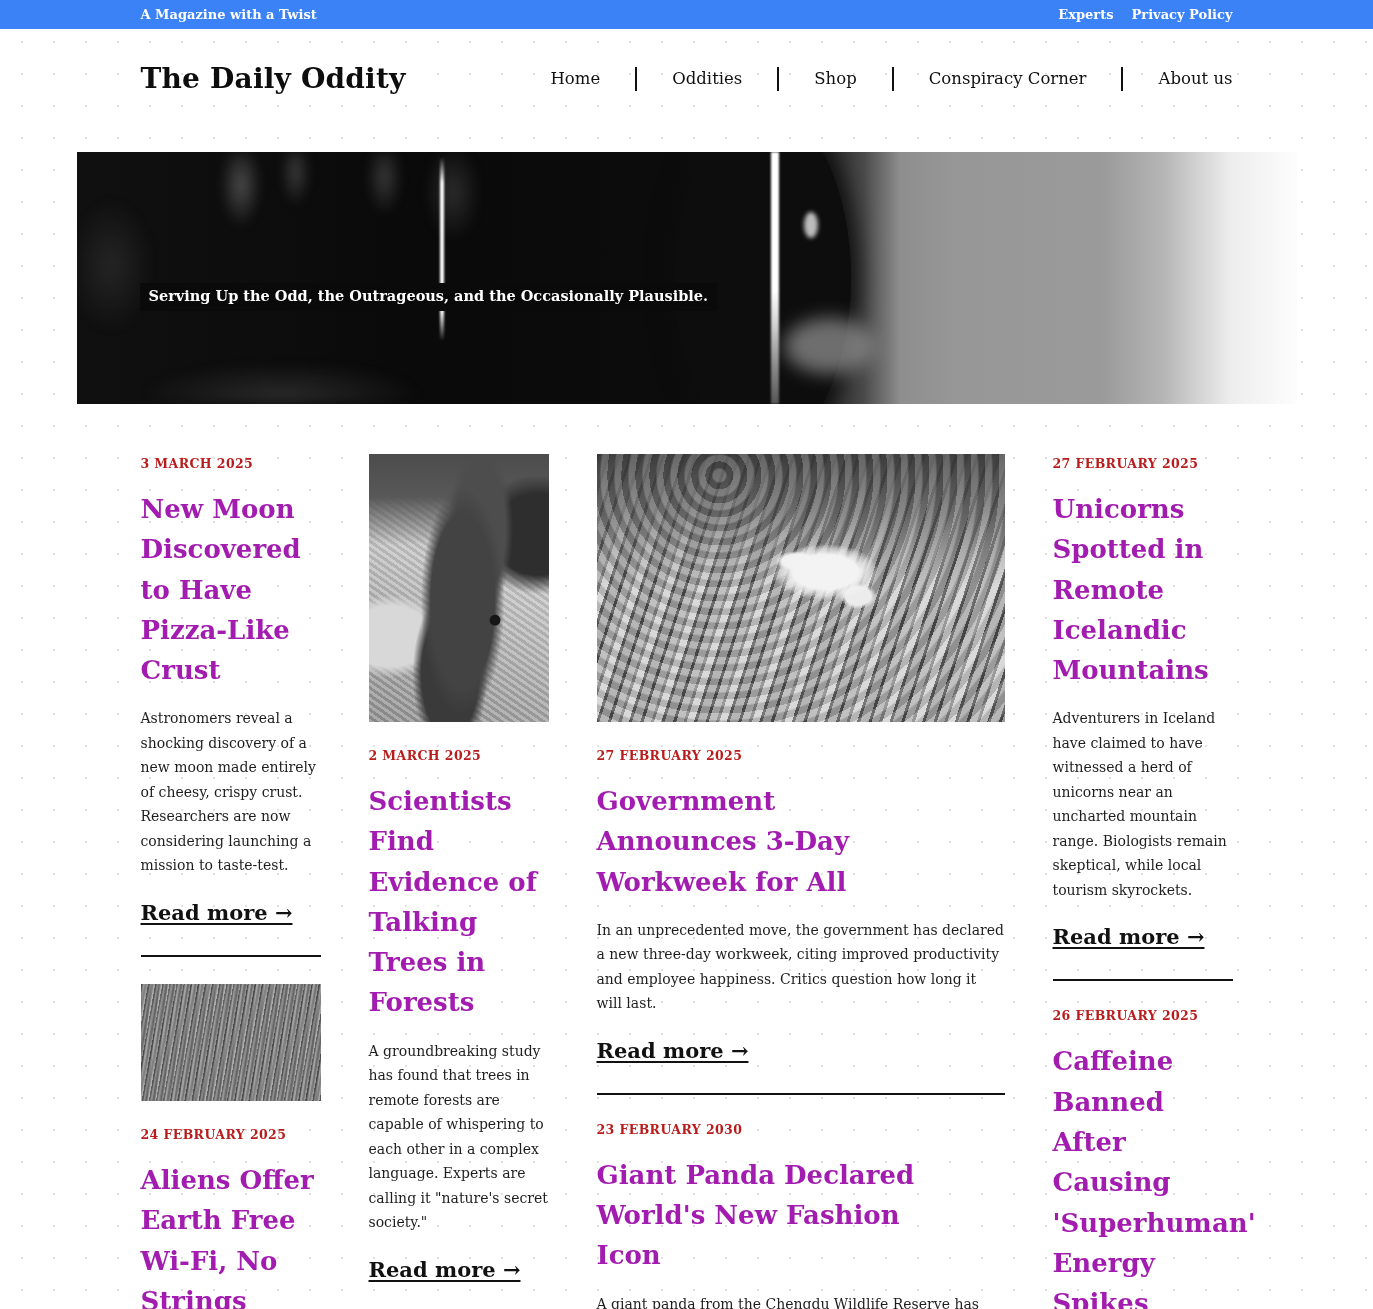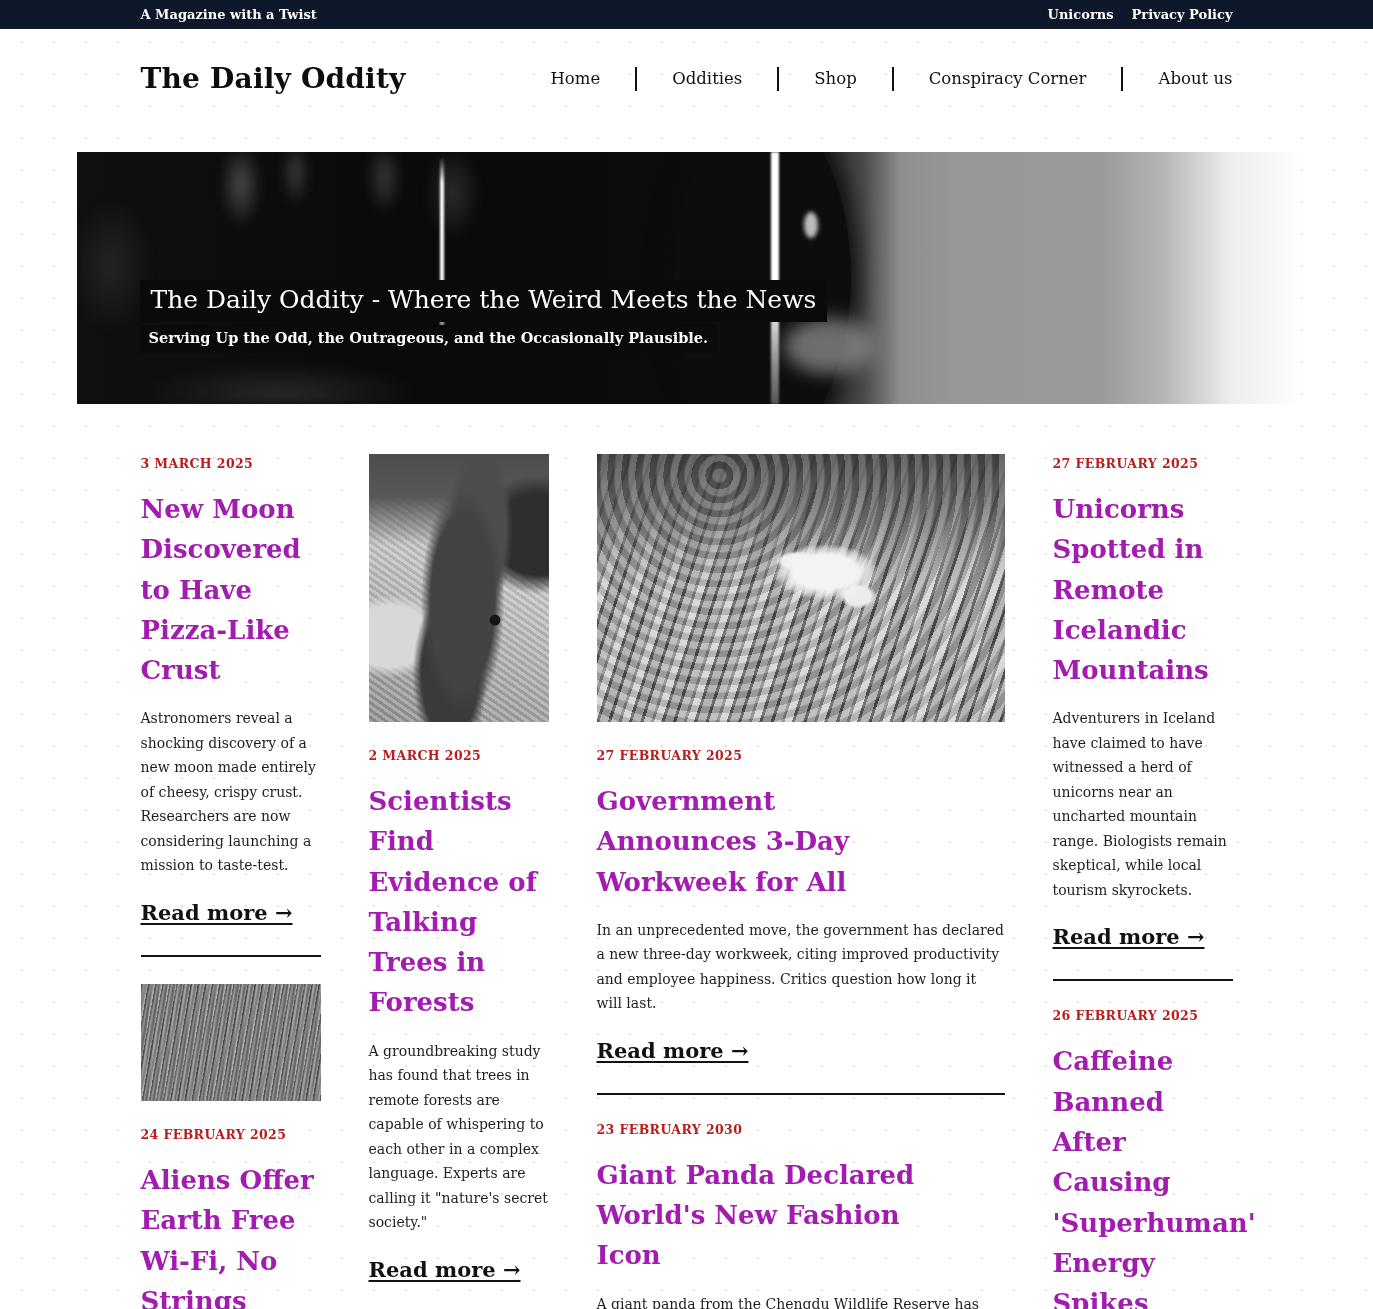--- a/index.html
+++ b/index.html
@@ -16,7 +16,7 @@
   .container { width: 1092px; margin: 0 auto; }
 
   
-  .topbar { background: #0f172a; height: 29px; }
+  .topbar { background: #3b82f6; height: 29px; }
   .topbar .container { display: flex; justify-content: space-between; align-items: center; height: 29px; }
   .topbar-tagline { color: #fff; font-size: 13px; font-weight: 700; }
   .topbar-links { display: flex; gap: 18px; }

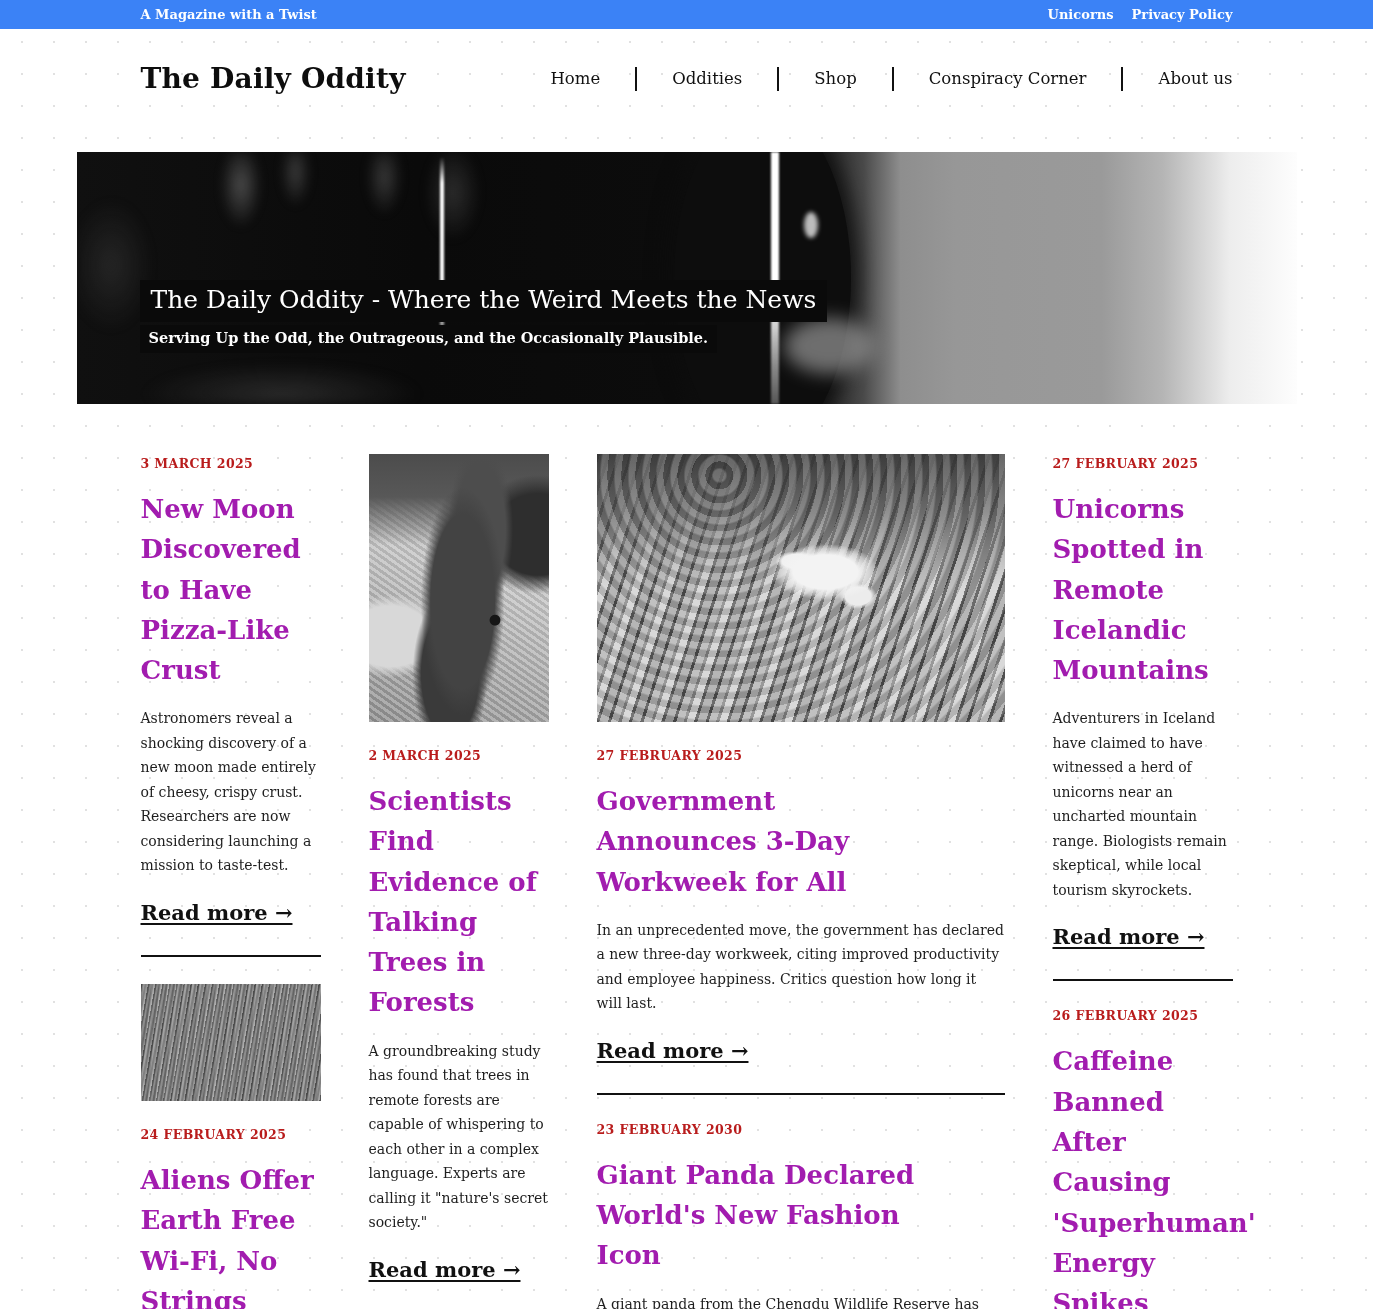--- a/index.html
+++ b/index.html
@@ -116,7 +116,7 @@
   <div class="container">
     <span class="topbar-tagline">A Magazine with a Twist</span>
     <span class="topbar-links">
-      <a>Unicorns</a>
+      <a>Experts</a>
       <a>Privacy Policy</a>
     </span>
   </div>

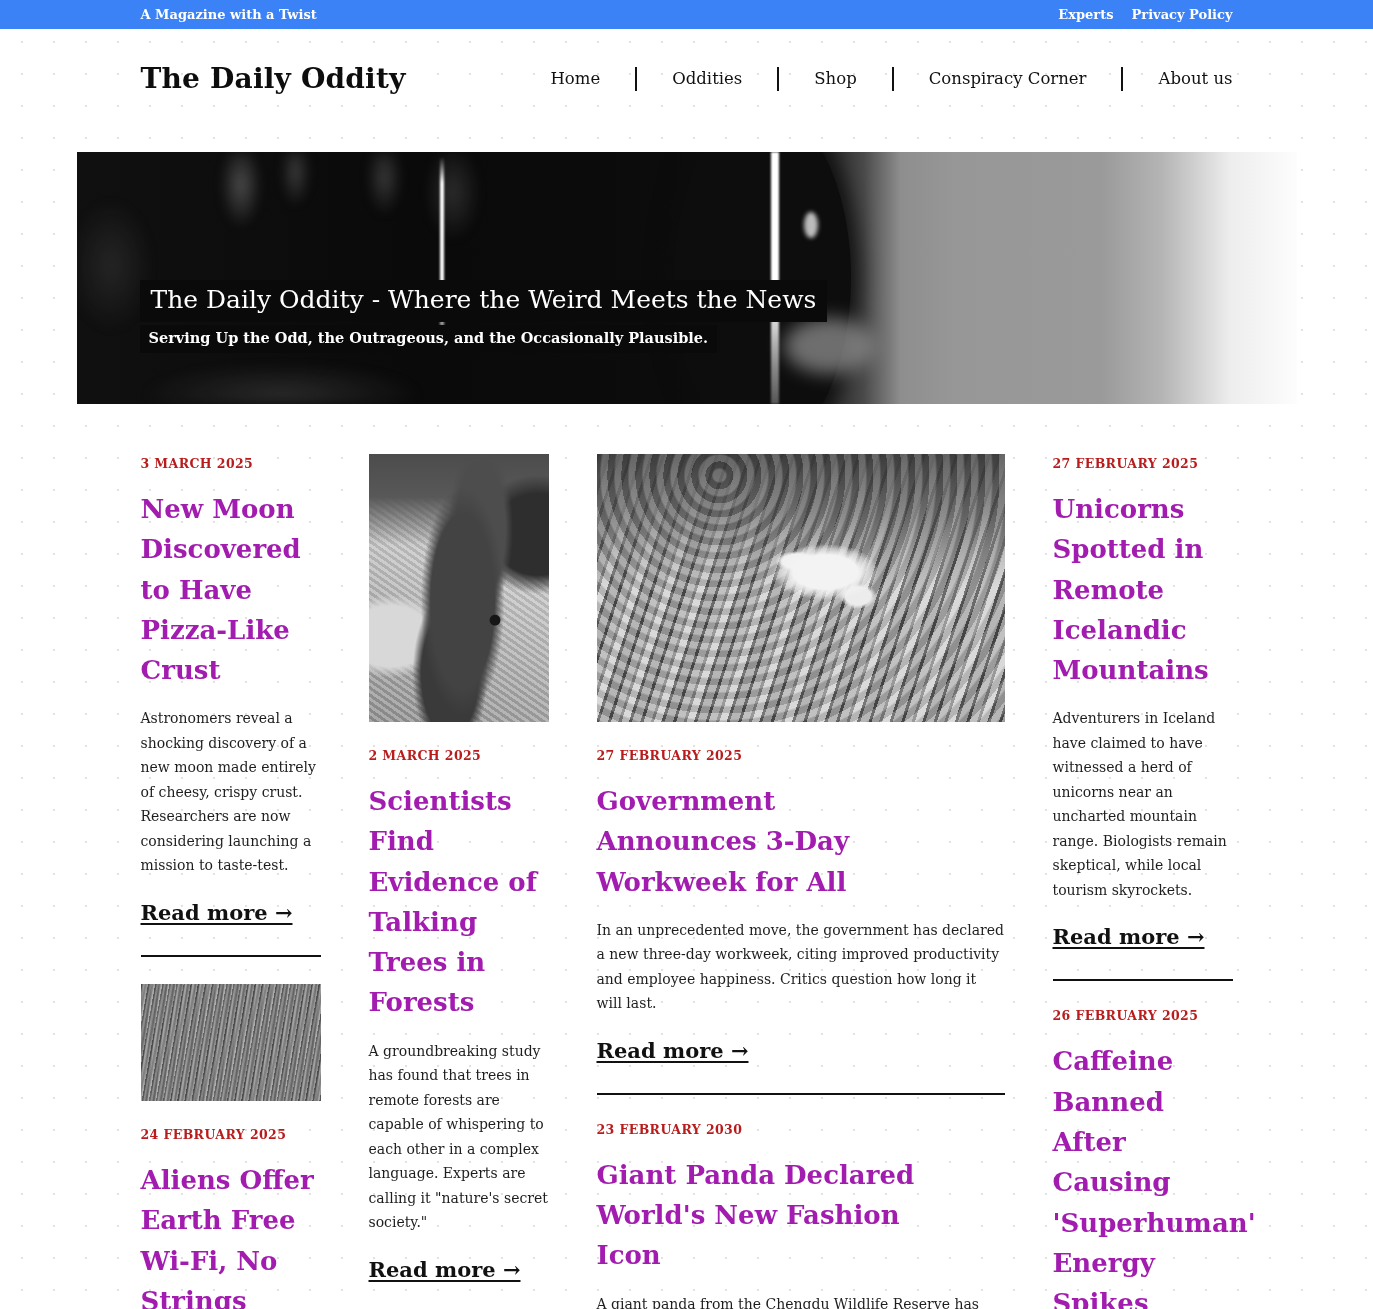--- a/index.html
+++ b/index.html
@@ -147,7 +147,6 @@
   <div class="hero-glint"></div>
   <div class="hero-lid"></div>
   <div class="hero-caption">
-    <div class="hero-title-wrap"><h1 class="hero-title">The Daily Oddity - Where the Weird Meets the News</h1></div>
     <div class="hero-subtitle-wrap"><p class="hero-subtitle">Serving Up the Odd, the Outrageous, and the Occasionally Plausible.</p></div>
   </div>
 </div>

